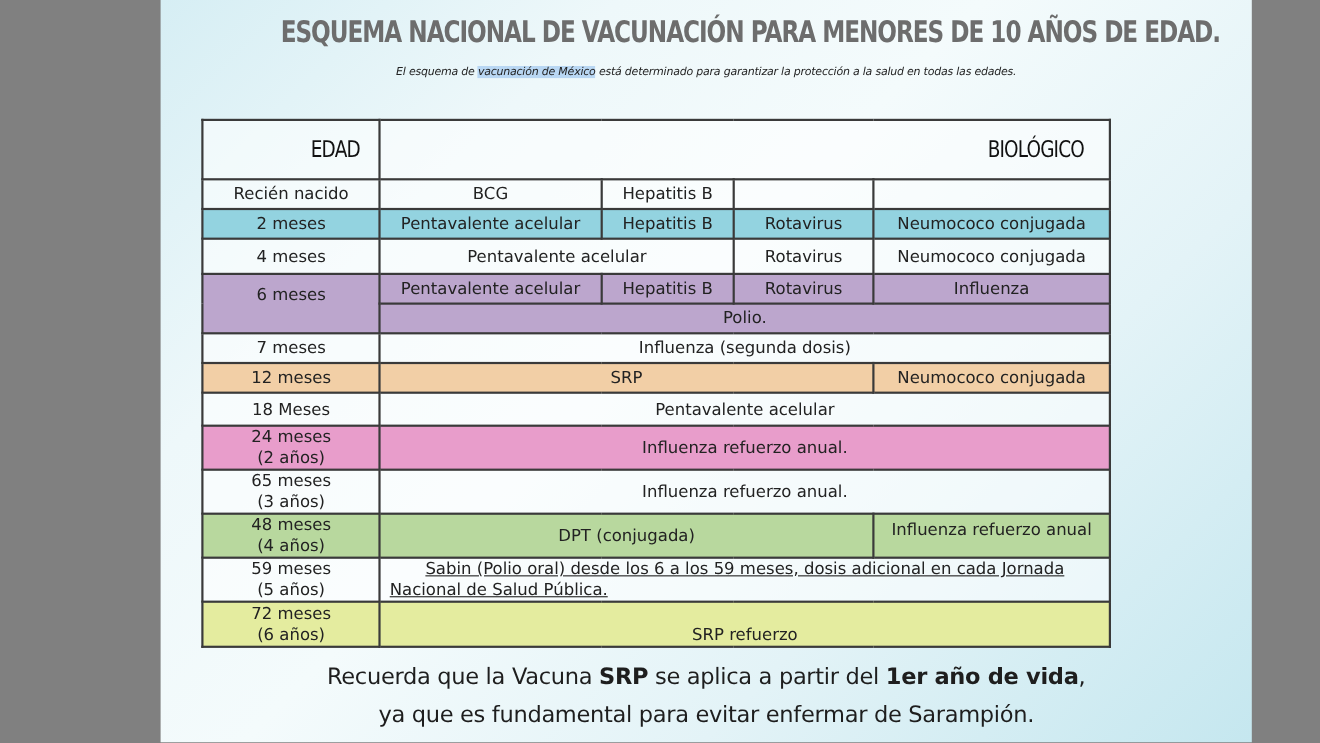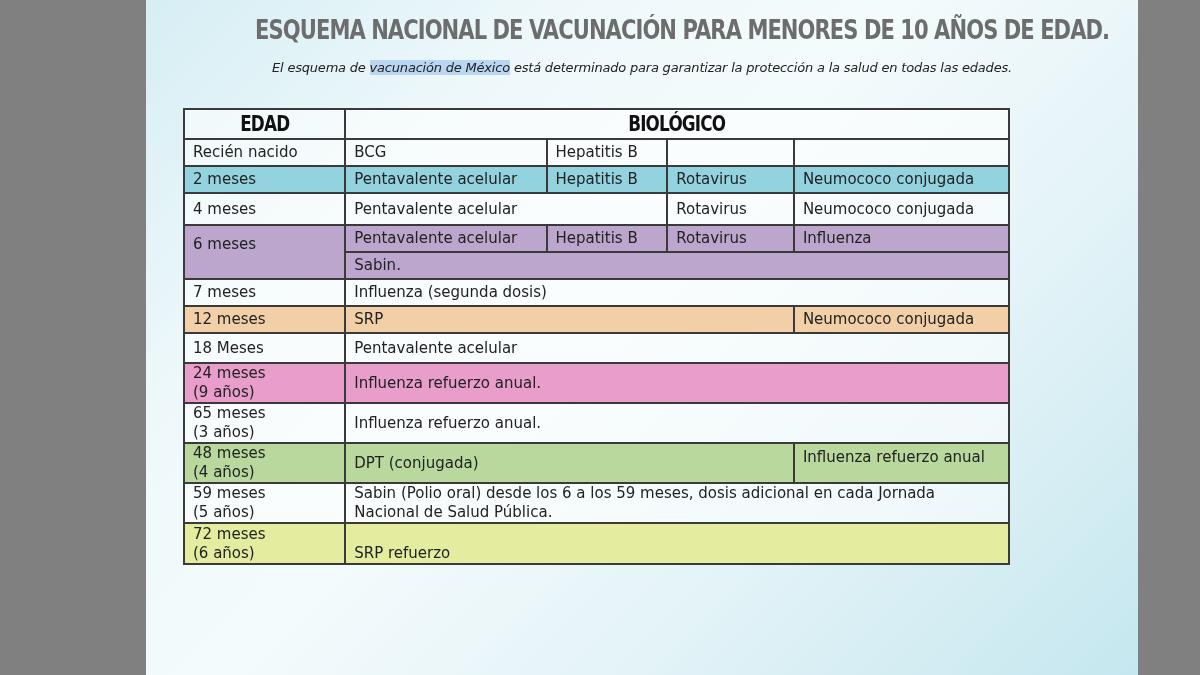--- a/index.html
+++ b/index.html
@@ -10,7 +10,7 @@
     font-family:"DejaVu Sans", sans-serif; font-weight:bold; font-size:27px; color:#6d6d6d;
     letter-spacing:-1.2px; transform:scaleX(0.78); transform-origin:center; white-space:nowrap; }
   .subtitle { position:absolute; left:0; top:60px; width:100%; text-align:center; font-style:italic;
-    font-size:13px; color:#222; white-space:nowrap; font-family:"DejaVu Sans", sans-serif; letter-spacing:-0.2px; }
+    font-size:10px; color:#222; white-space:nowrap; font-family:"DejaVu Sans", sans-serif; letter-spacing:-0.2px; }
   .hl { background:#b9d7f3; }
   table.sched { position:absolute; left:37px; top:108px; width:827px; border-collapse:collapse;
     font-family:"DejaVu Sans", sans-serif; font-size:15px; color:#222; }

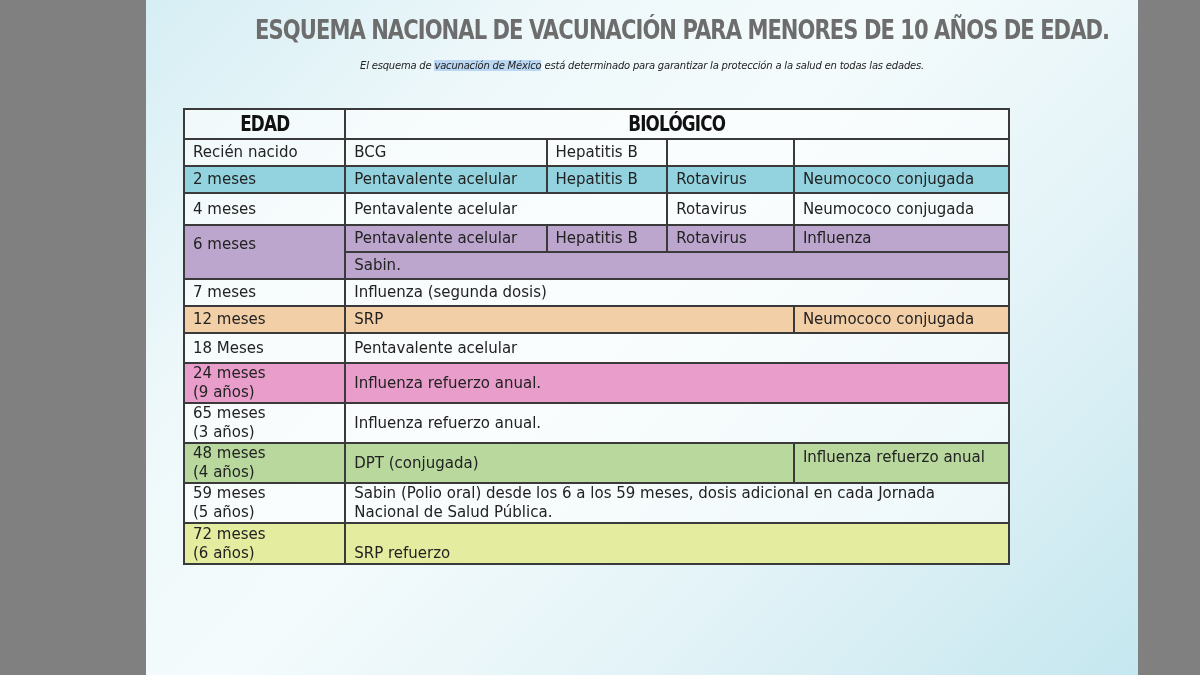--- a/index.html
+++ b/index.html
@@ -15,8 +15,8 @@
   table.sched { position:absolute; left:37px; top:108px; width:827px; border-collapse:collapse;
     font-family:"DejaVu Sans", sans-serif; font-size:15px; color:#222; }
   table.sched td, table.sched th { border:2px solid #3a3a3a; padding:0 8px; text-align:left; vertical-align:middle; line-height:19px; }
-  table.sched th { font-weight:bold; text-align:center; font-size:21px; color:#111;
-    letter-spacing:-1px; height:28px; padding:0; }
+  table.sched th { font-weight:normal; text-align:right; font-size:21px; color:#111;
+    letter-spacing:-1px; height:28px; padding:12px; }
   th span { display:inline-block; transform:scaleX(0.8); }
   td.age { width:144px; }
   .r-white { background:rgba(255,255,255,0.55); }

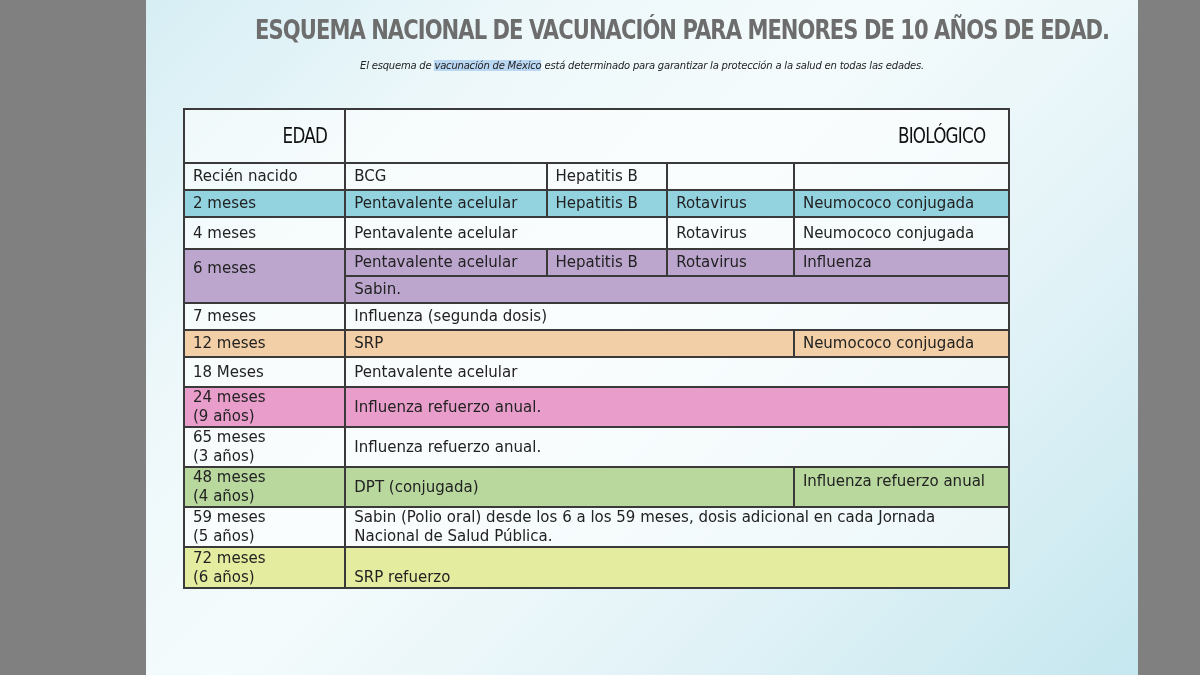--- a/index.html
+++ b/index.html
@@ -14,7 +14,7 @@
   .hl { background:#b9d7f3; }
   table.sched { position:absolute; left:37px; top:108px; width:827px; border-collapse:collapse;
     font-family:"DejaVu Sans", sans-serif; font-size:15px; color:#222; }
-  table.sched td, table.sched th { border:2px solid #3a3a3a; padding:0 8px; text-align:left; vertical-align:middle; line-height:19px; }
+  table.sched td, table.sched th { border:2px solid #3a3a3a; padding:0 8px; text-align:center; vertical-align:middle; line-height:19px; }
   table.sched th { font-weight:normal; text-align:right; font-size:21px; color:#111;
     letter-spacing:-1px; height:28px; padding:12px; }
   th span { display:inline-block; transform:scaleX(0.8); }

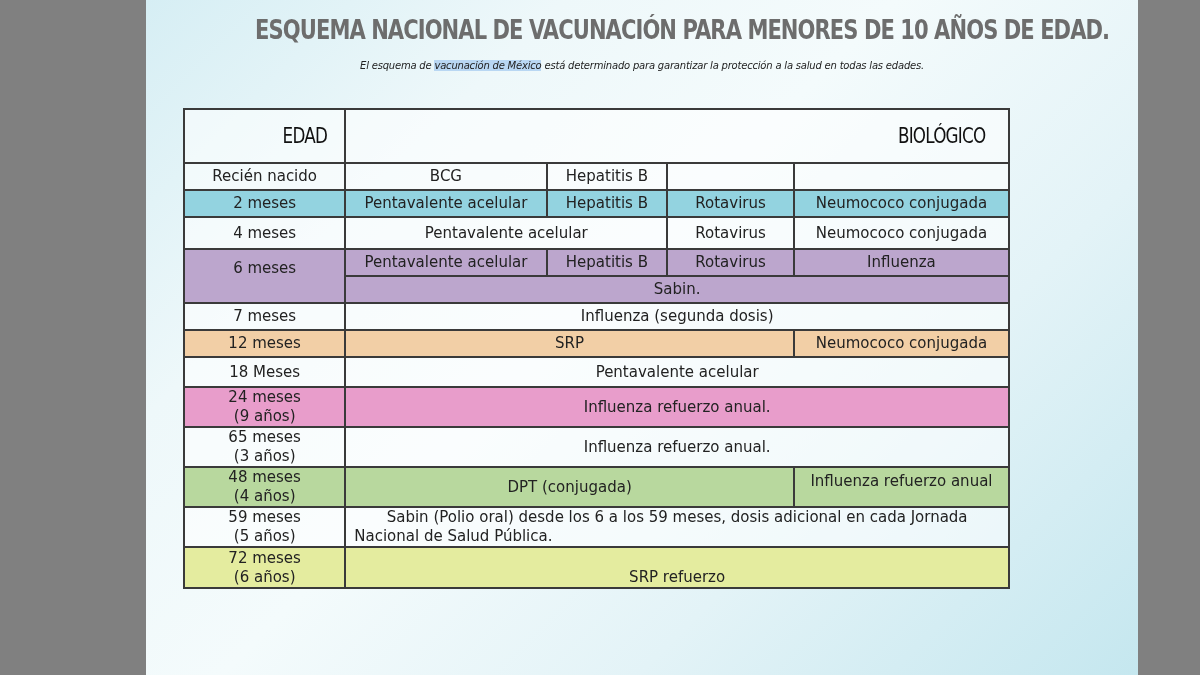--- a/index.html
+++ b/index.html
@@ -80,7 +80,7 @@
       <td>Influenza</td>
     </tr>
     <tr class="r-purple r1">
-      <td colspan="4">Sabin.</td>
+      <td colspan="4">Polio.</td>
     </tr>
     <tr class="r-white r1">
       <td class="age">7 meses</td>

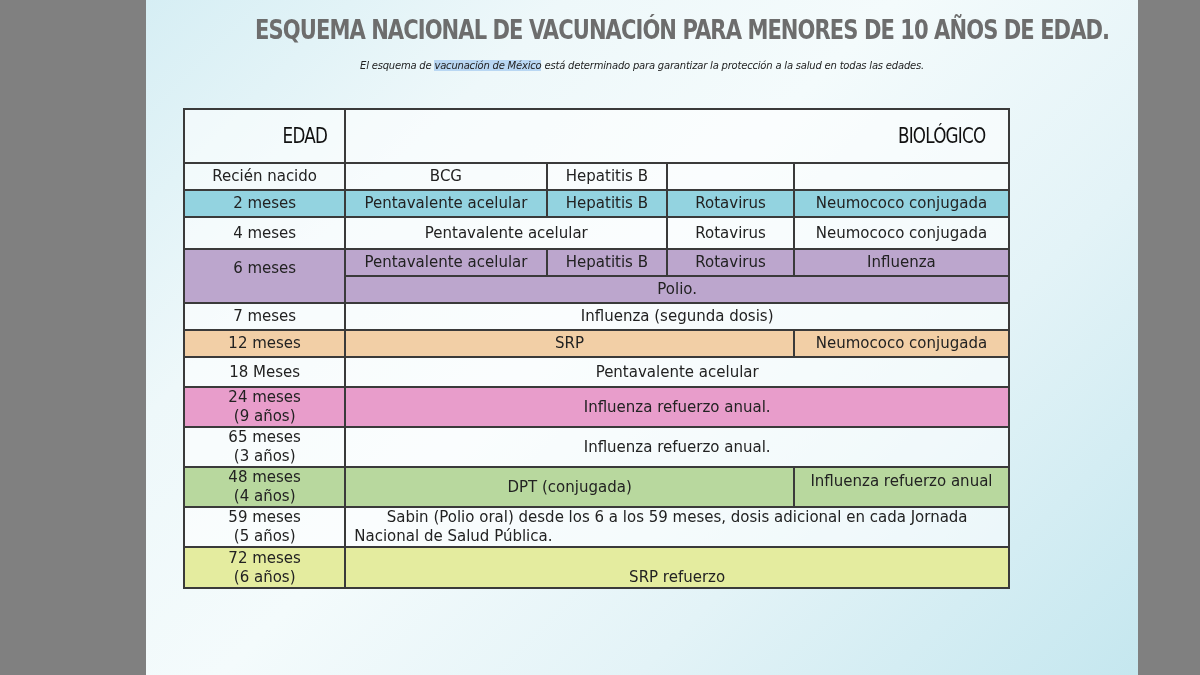--- a/index.html
+++ b/index.html
@@ -98,7 +98,7 @@
     <tr class="r-pink r2">
       <td class="age">
             <div>24 meses</div>
-            <div>(9 años)</div>
+            <div>(2 años)</div>
           </td>
       <td colspan="4">Influenza refuerzo anual.</td>
     </tr>

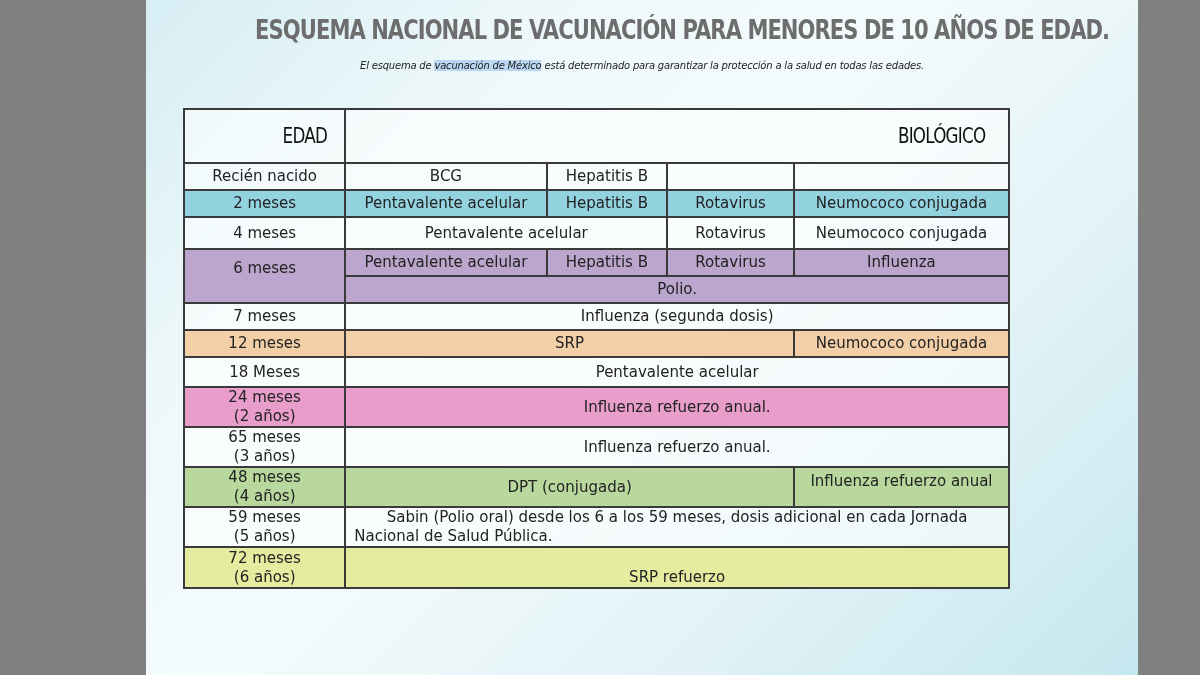--- a/index.html
+++ b/index.html
@@ -28,7 +28,7 @@
   .r-yellow { background:#e4ec9f;margin-top:12px; }
   .r1 { height:27px; }
   .r2 { height:38px; }
-  .justify { text-align:justify; text-align-last:left; }
+  .justify { text-align:justify; text-align-last:left;text-decoration:underline; }
   .footer { position:absolute; left:0; top:598px; width:100%; text-align:center; font-size:20.5px; color:#1e1e1e; line-height:34px; letter-spacing:-0.3px; }
   .footer b { font-weight:bold; }
 </style>

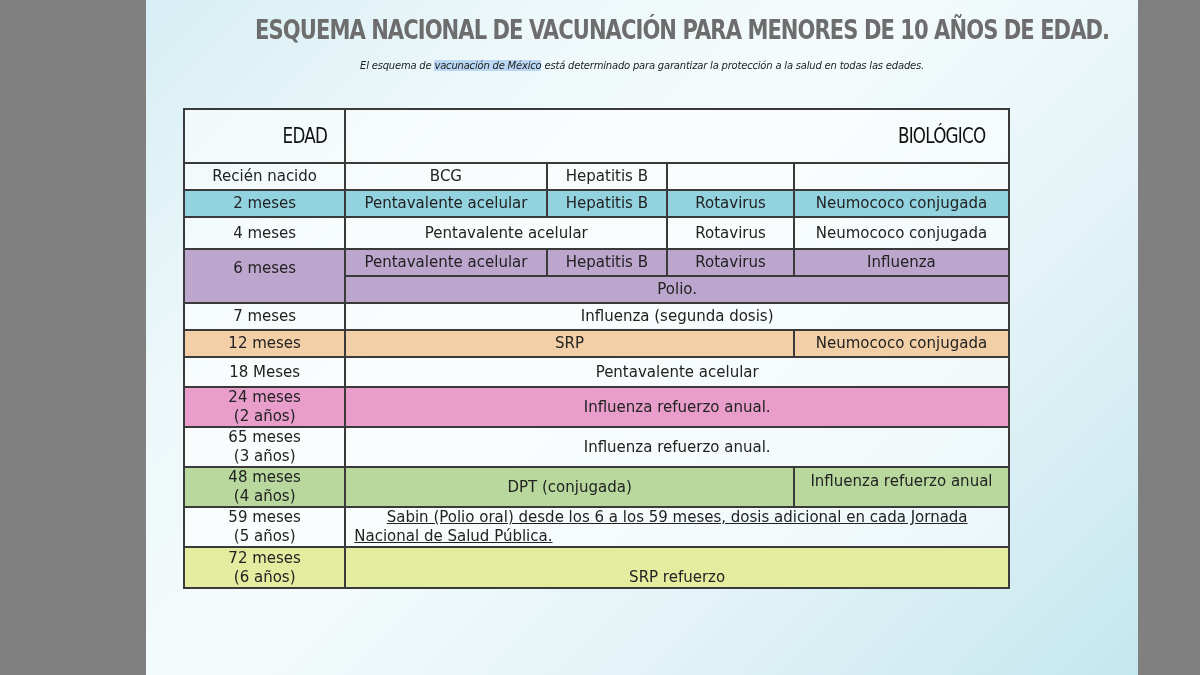--- a/index.html
+++ b/index.html
@@ -134,6 +134,10 @@
   </tbody>
     </table>
 
+  <div class="footer">
+    <div><span>Recuerda que la Vacuna </span><b>SRP</b><span> se aplica a partir del </span><b>1er año de vida</b><span>,</span></div>
+    <div>ya que es fundamental para evitar enfermar de Sarampión.</div>
+  </div>
 </div>
 
 </body></html>

